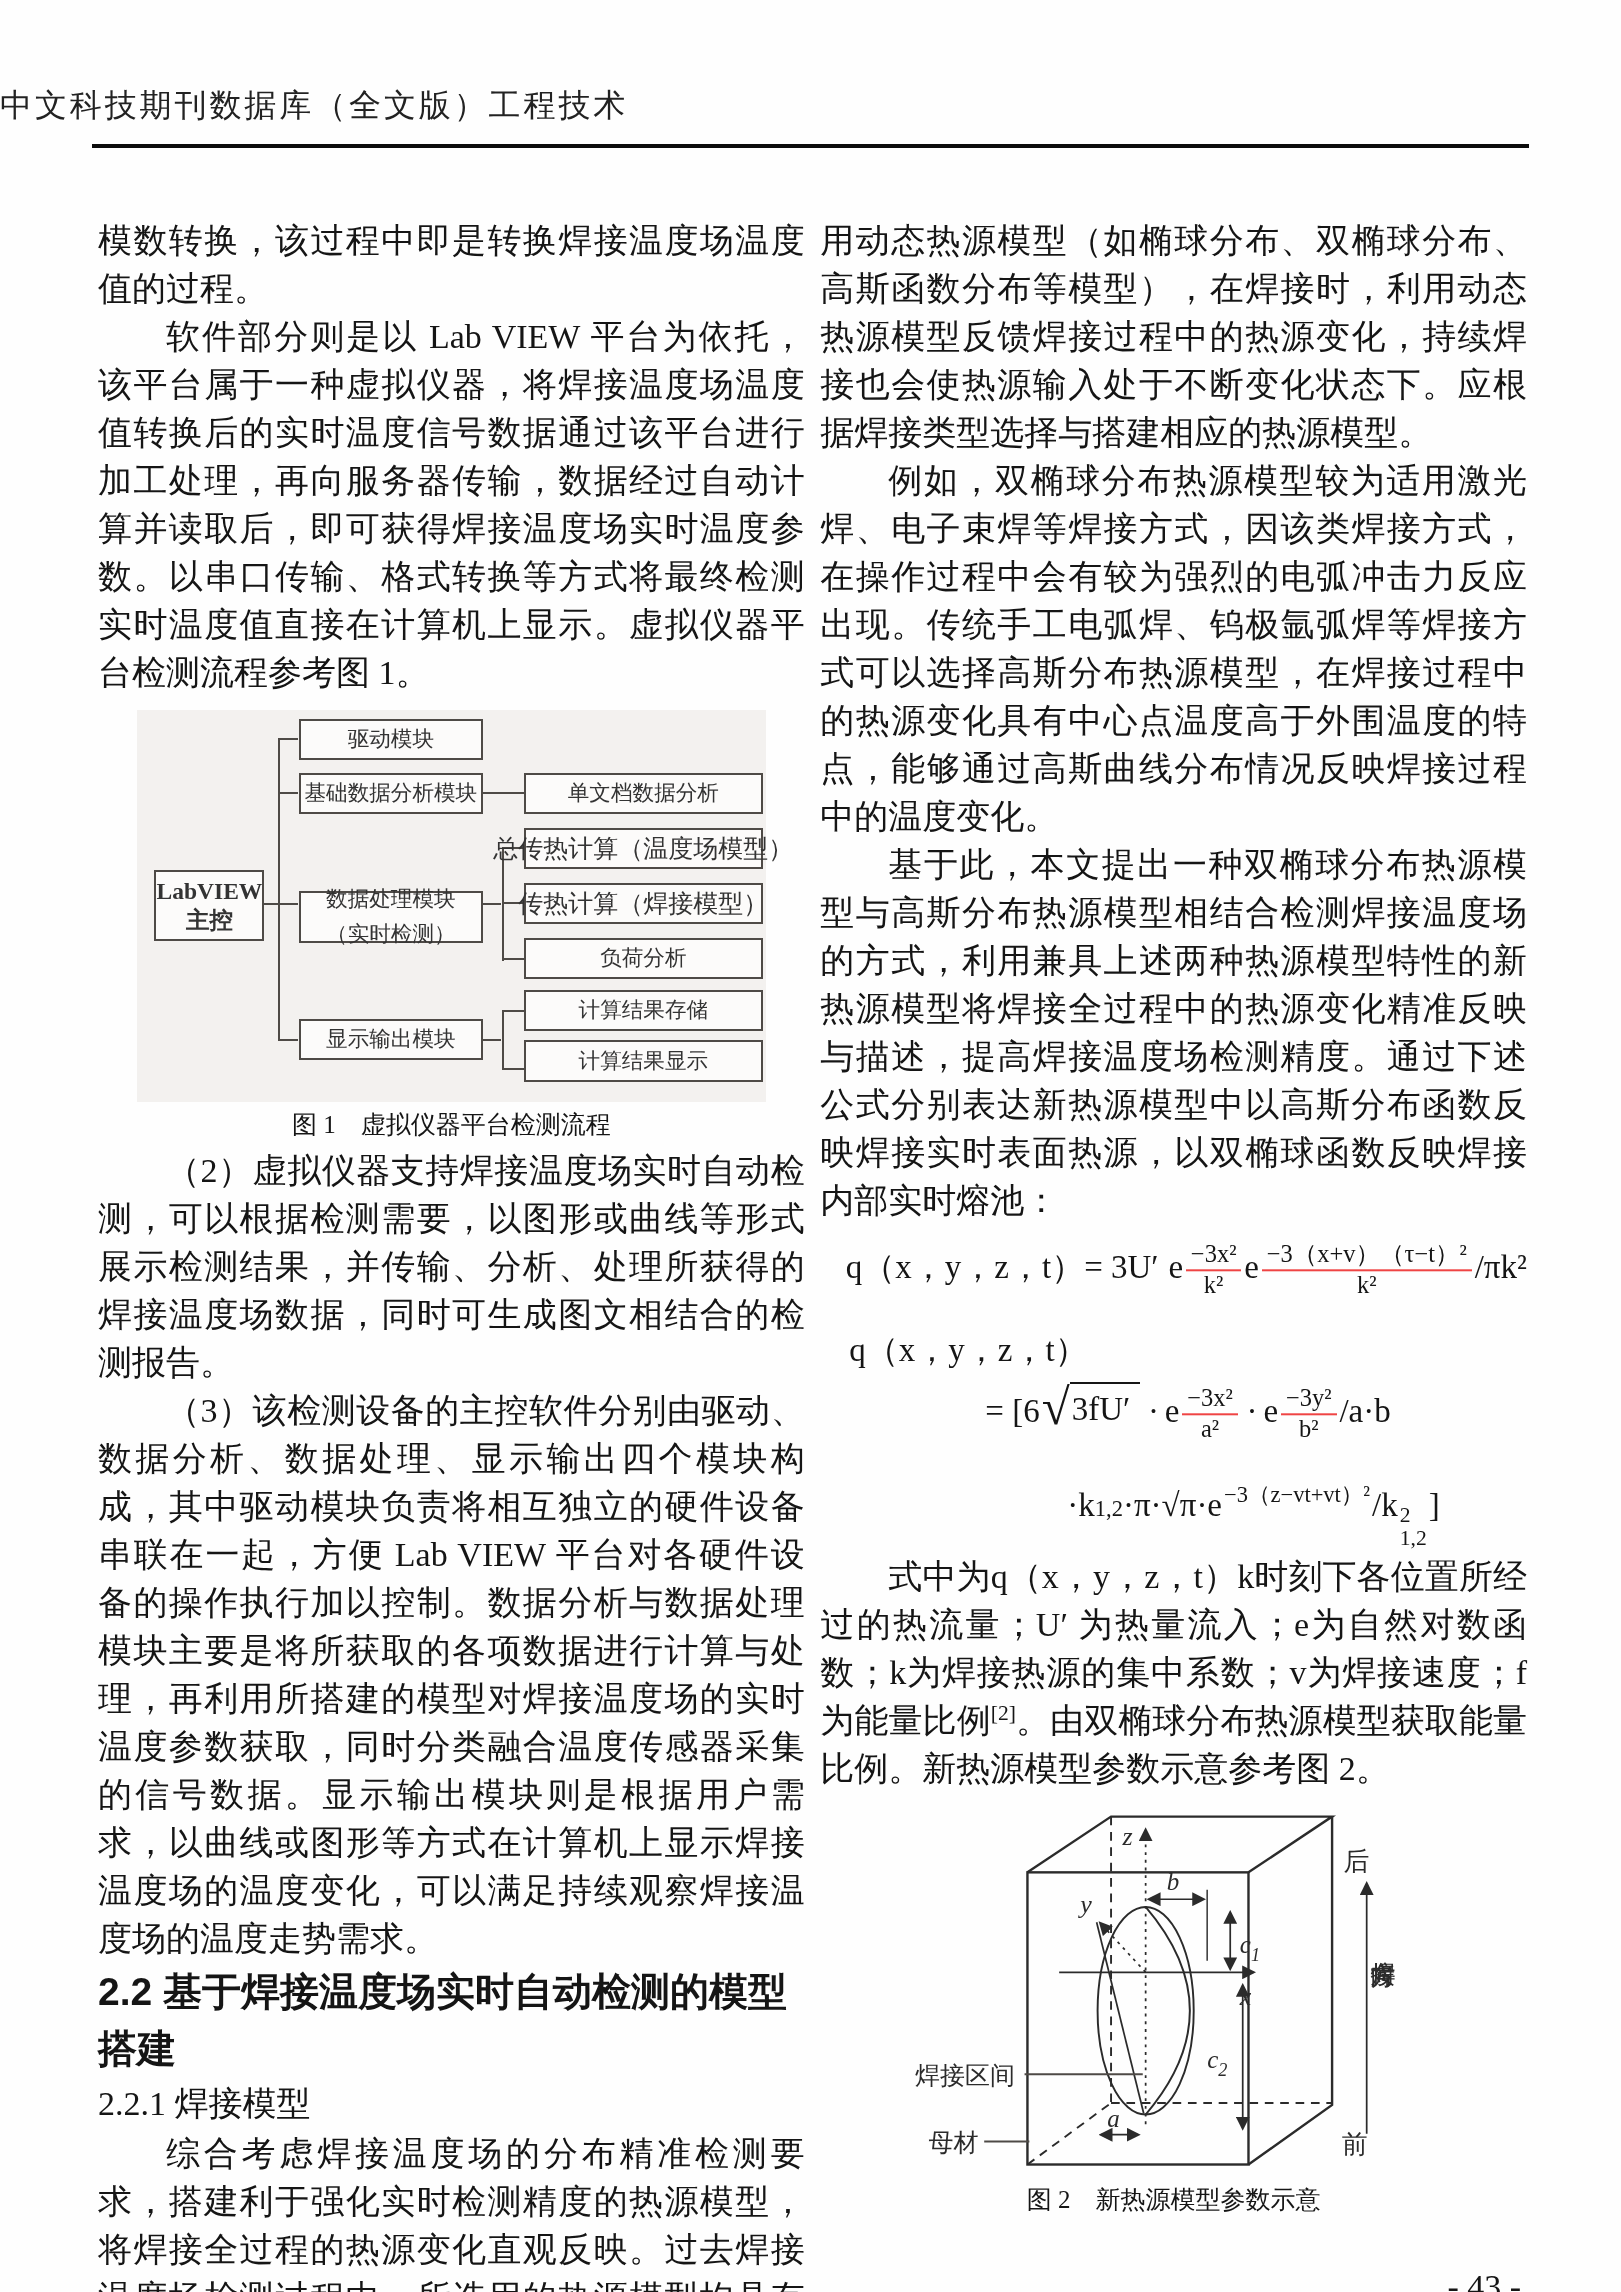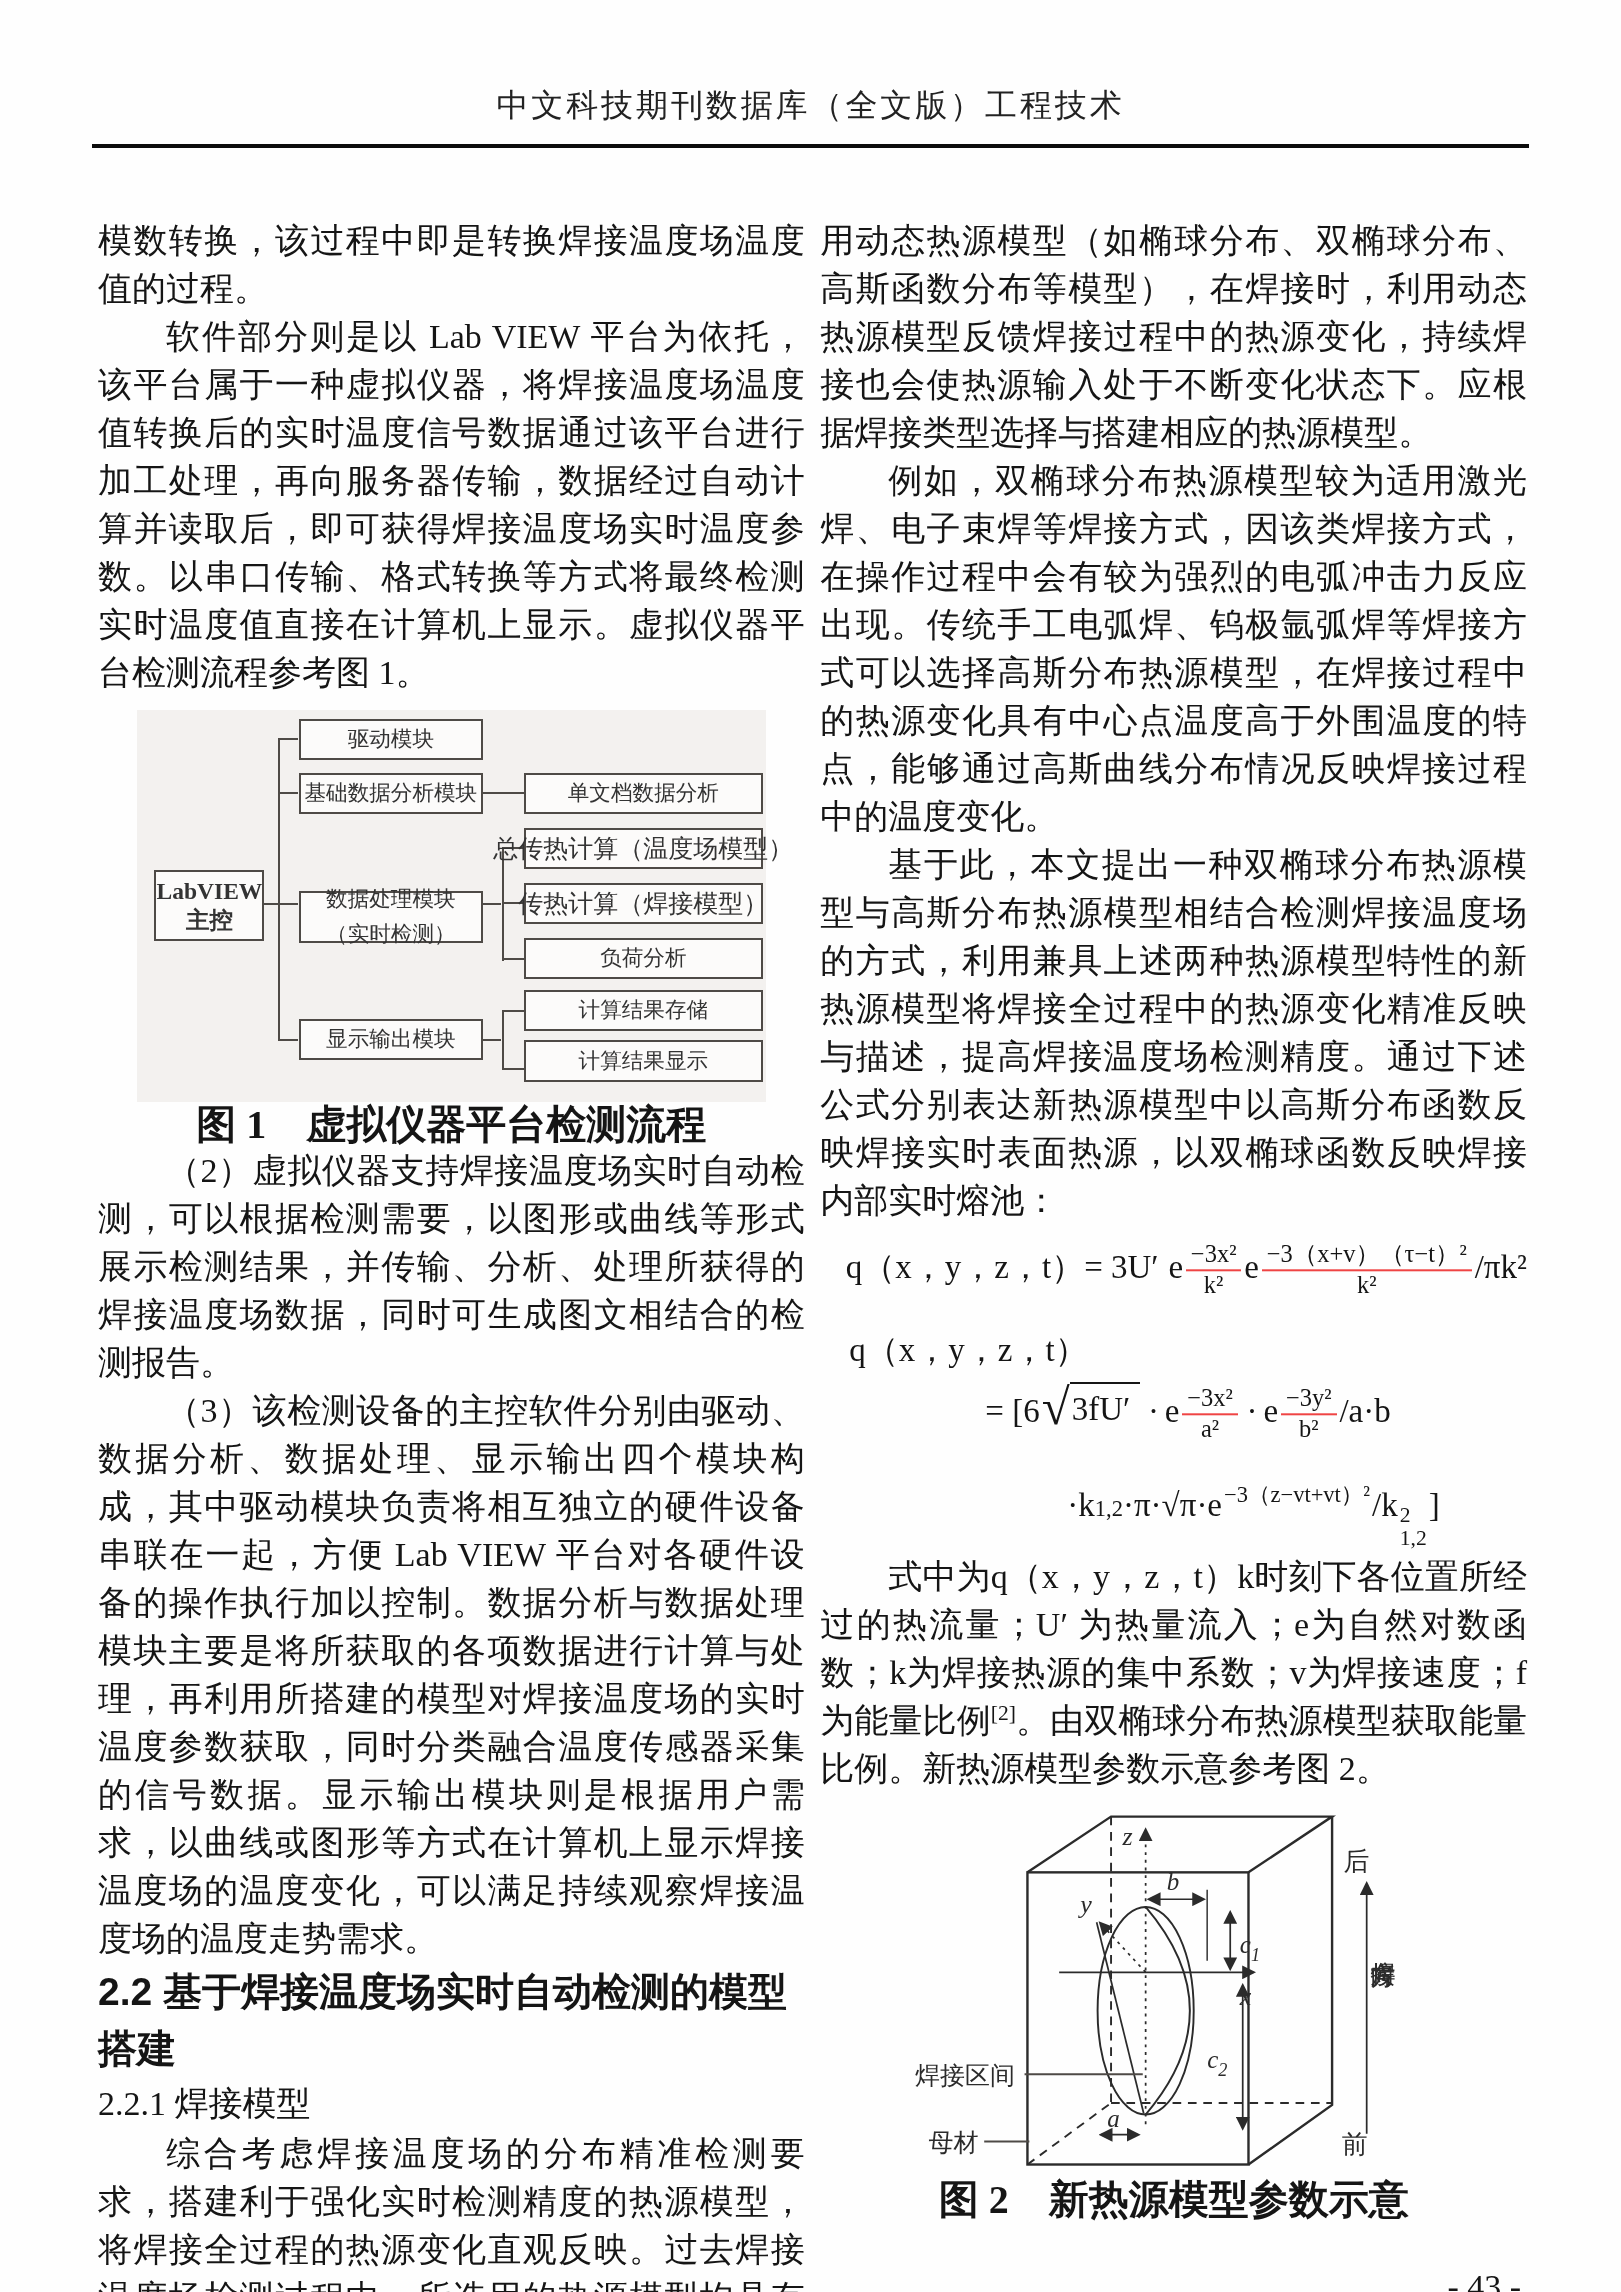--- a/index.html
+++ b/index.html
@@ -9,7 +9,7 @@
     font-family:"Liberation Serif","DejaVu Serif",serif;
     box-sizing:border-box;overflow:hidden;
   }
-  .header-title{text-align:center;padding-top:84px;font-size:32px;letter-spacing:2.9px;color:#222;}
+  .header-title{padding-top:84px;font-size:32px;letter-spacing:2.9px;color:#222;}
   .header-rule{border:none;border-top:4.9px solid #0c0c0c;margin:15.7px 92px 0 92px;}
   .cols{display:flex;gap:15.7px;padding:69px 94px 0 98px;align-items:flex-start;}
   .col{width:707px;font-size:34px;line-height:48px;text-align:justify;text-justify:inter-ideograph;}

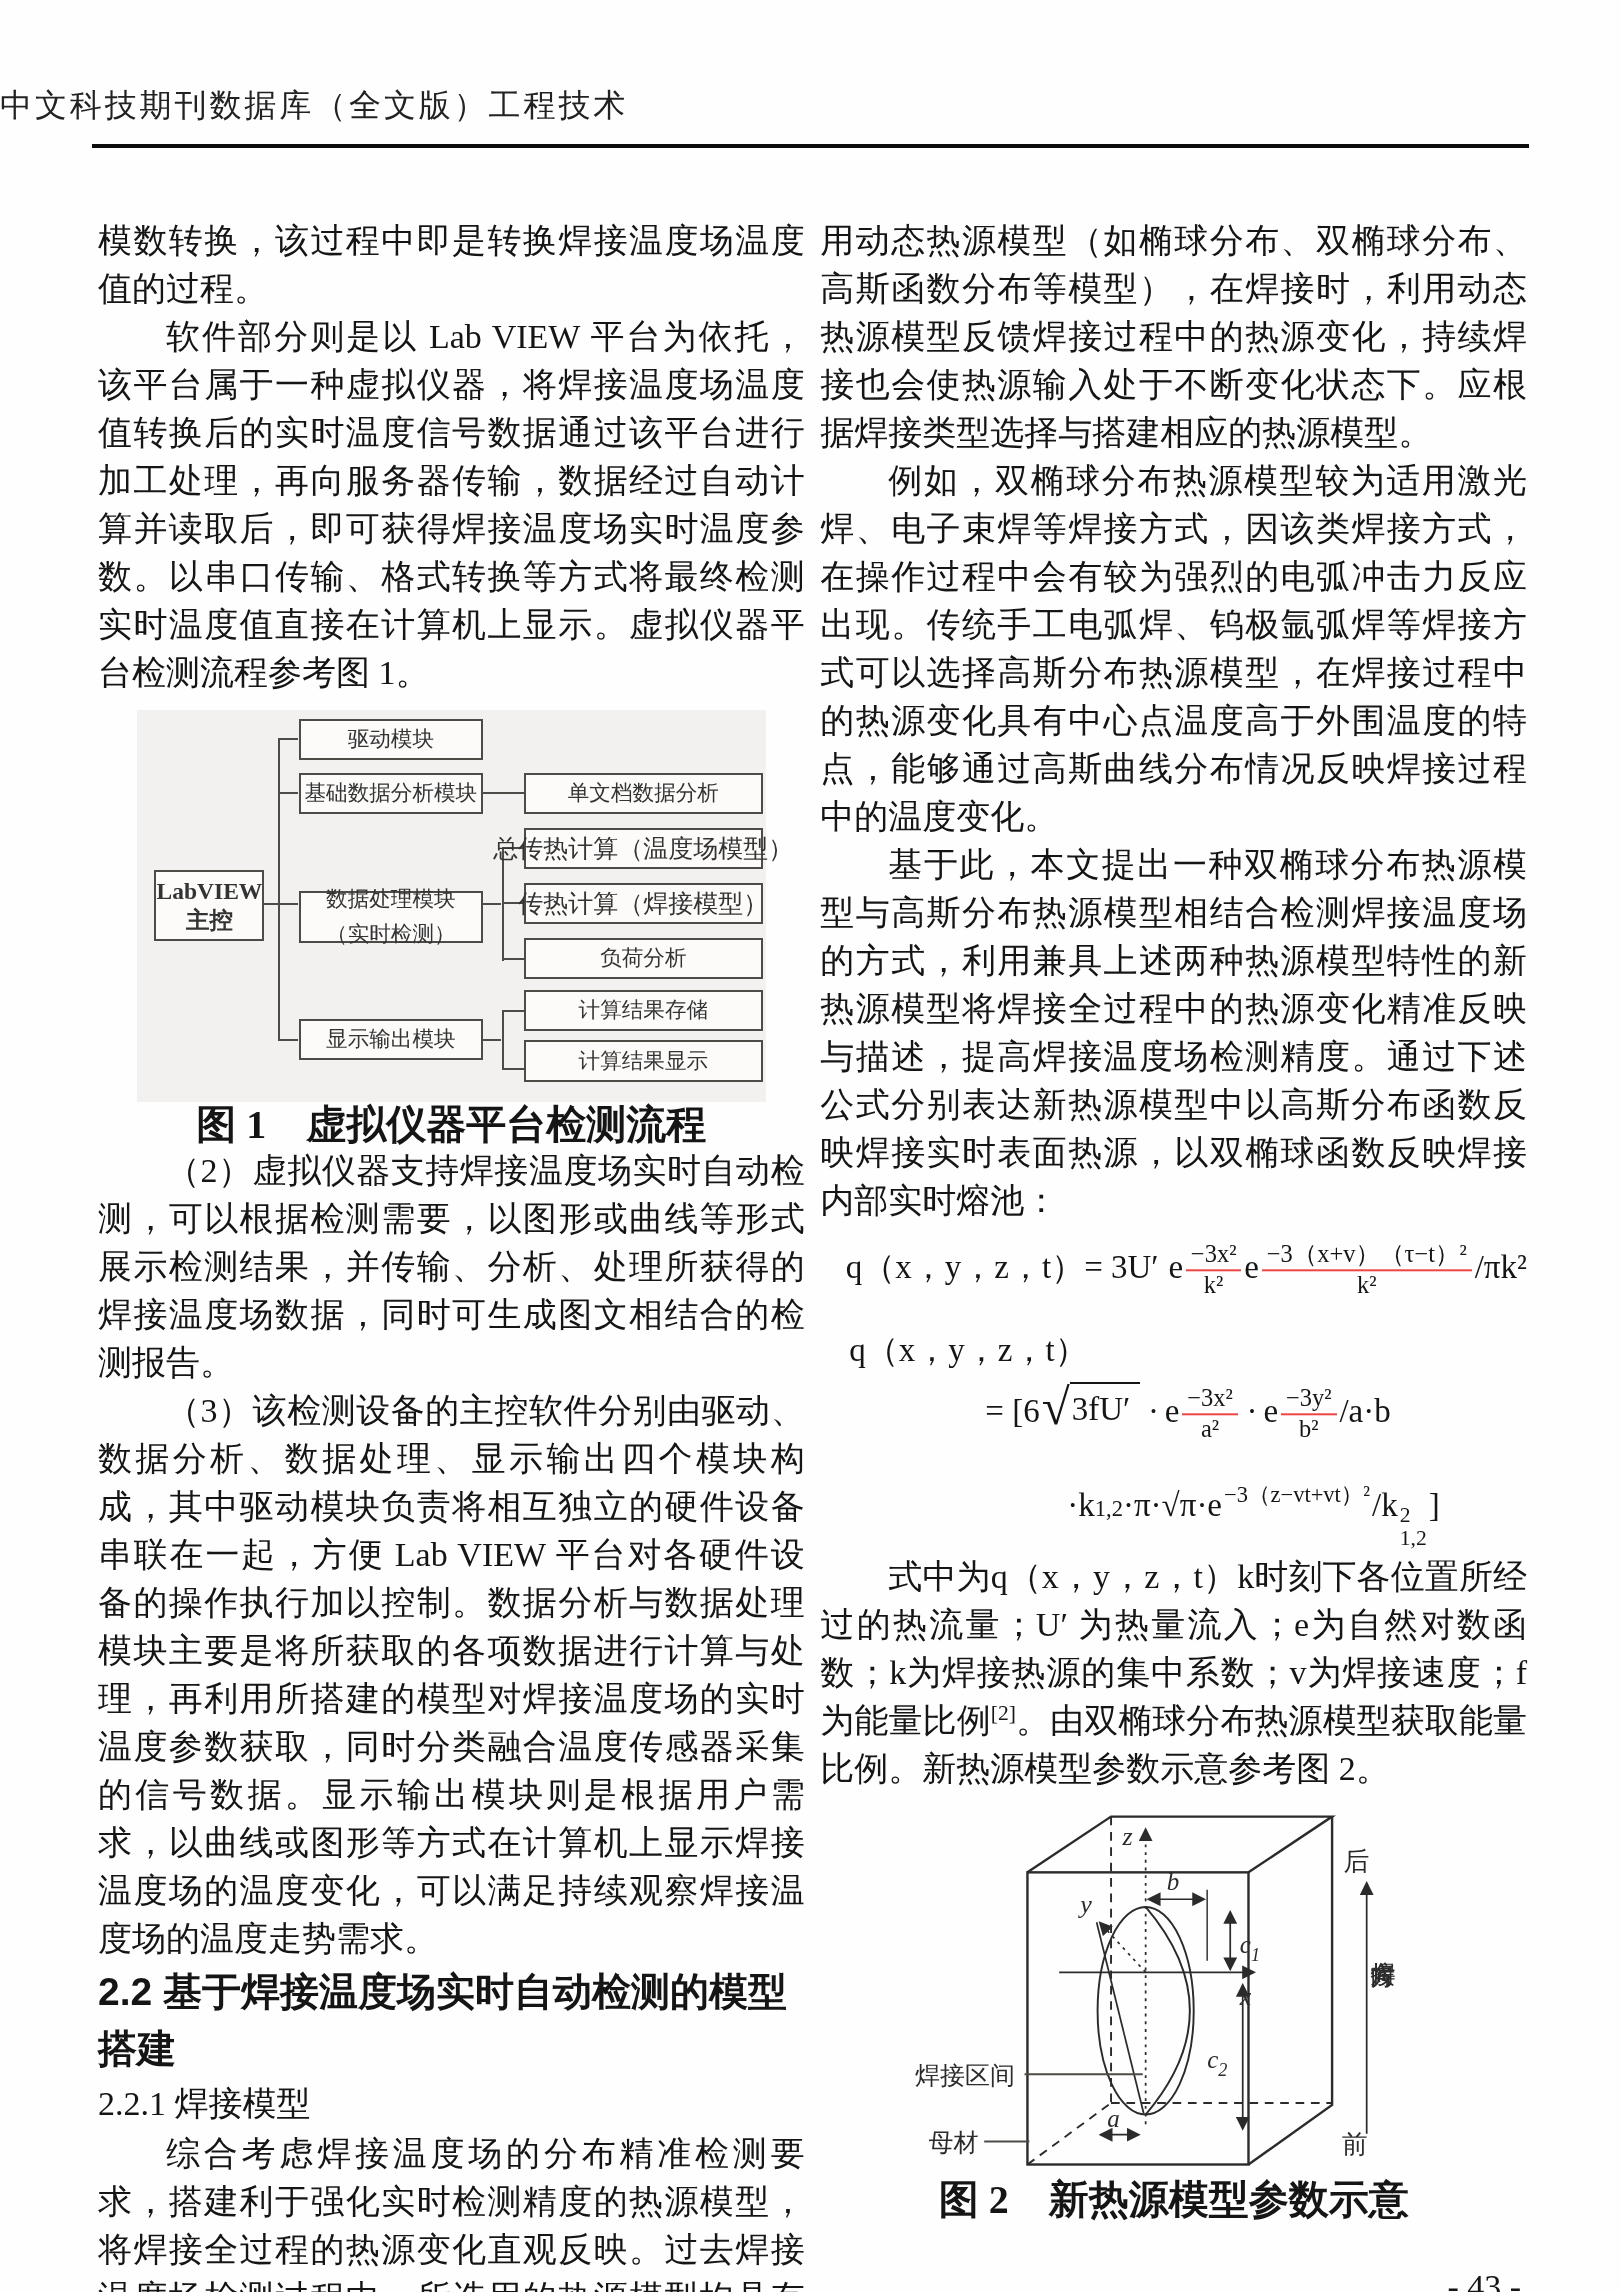--- a/index.html
+++ b/index.html
@@ -24,7 +24,7 @@
   .fnode.small{font-size:25px;white-space:nowrap;}
   .hl,.vl{position:absolute;background:#4e4a46;}
   .hl{height:2px;} .vl{width:2px;}
-  .figcap{text-align:center;font-weight:bold;font-size:40px;line-height:45px;margin-top:15.7px;text-indent:0;}
+  .figcap{text-align:center;font-weight:normal;font-size:25px;line-height:45px;margin-top:15.7px;text-indent:0;}
   
   .h2x{font-family:"Liberation Sans","DejaVu Sans",sans-serif;font-weight:bold;font-size:39px;line-height:57px;margin-top:11.8px;text-indent:0;text-align:left;}
   .h3x{font-size:34px;line-height:53px;text-indent:0;text-align:left;}

